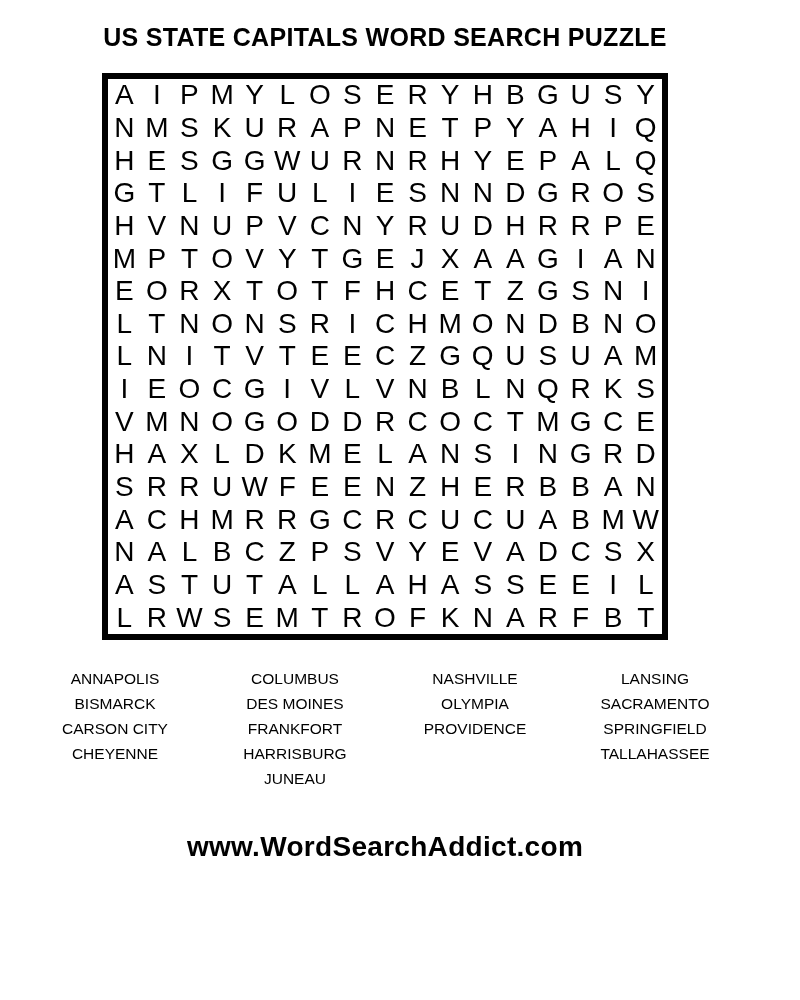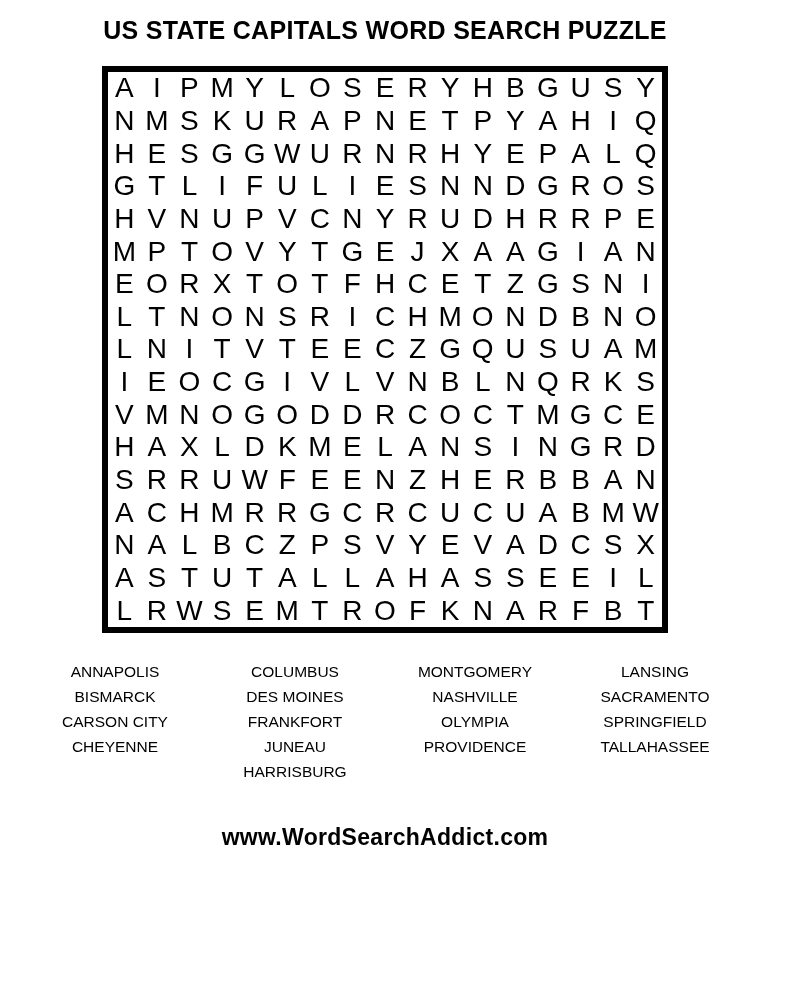--- a/index.html
+++ b/index.html
@@ -22,7 +22,7 @@
   }
   .page-title {
     margin: 0 auto;
-    padding-top: 16px;
+    padding-top: 23px;
     width: 770px;
     text-align: center;
     font-size: 25px;

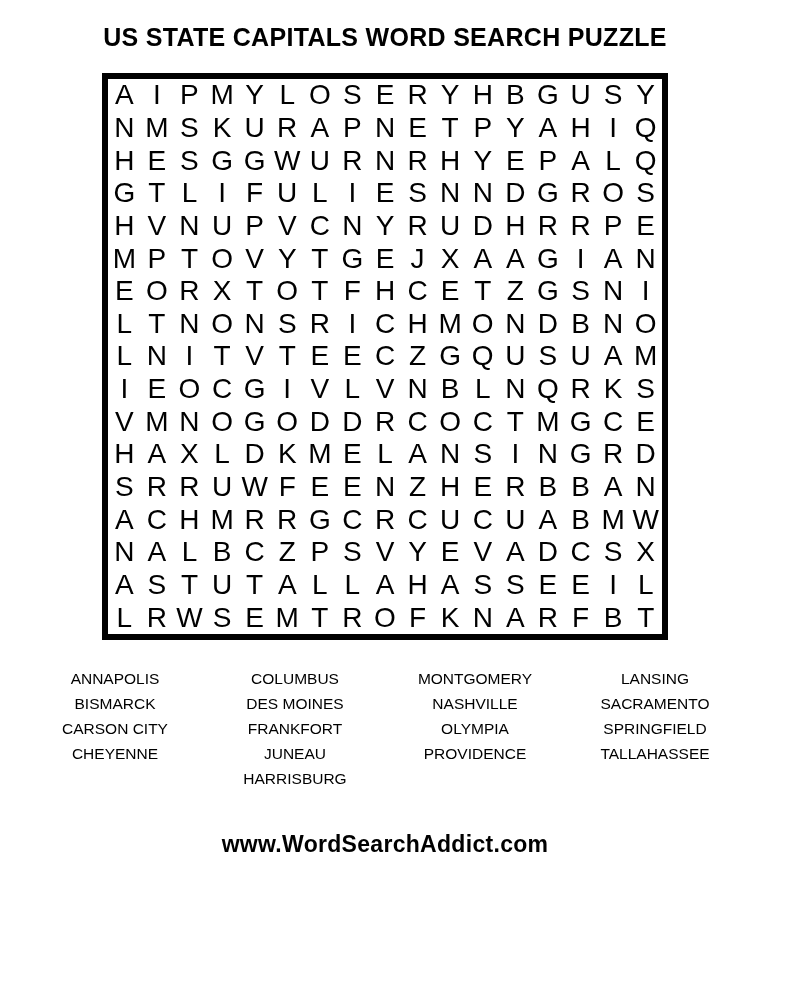--- a/index.html
+++ b/index.html
@@ -421,7 +421,6 @@
         <div class="word-item">HARRISBURG</div>
       </div>
       <div class="word-column">
-        <div class="word-item">MONTGOMERY</div>
         <div class="word-item">NASHVILLE</div>
         <div class="word-item">OLYMPIA</div>
         <div class="word-item">PROVIDENCE</div>

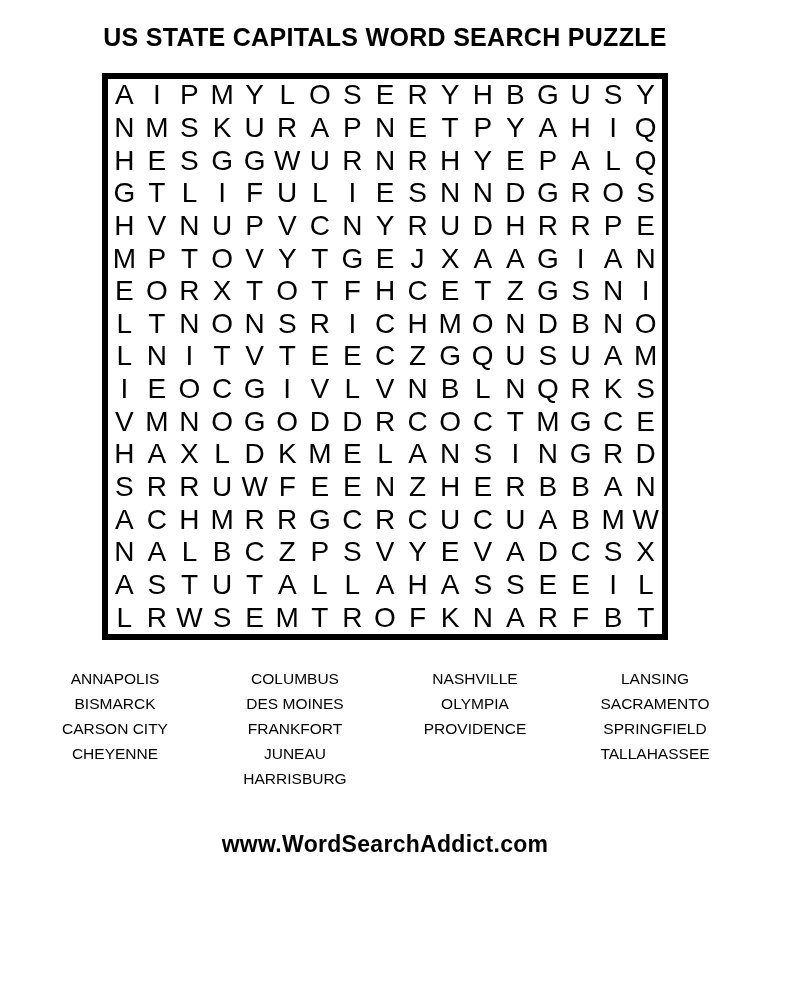--- a/index.html
+++ b/index.html
@@ -417,8 +417,8 @@
         <div class="word-item">COLUMBUS</div>
         <div class="word-item">DES MOINES</div>
         <div class="word-item">FRANKFORT</div>
+        <div class="word-item">HARRISBURG</div>
         <div class="word-item">JUNEAU</div>
-        <div class="word-item">HARRISBURG</div>
       </div>
       <div class="word-column">
         <div class="word-item">NASHVILLE</div>

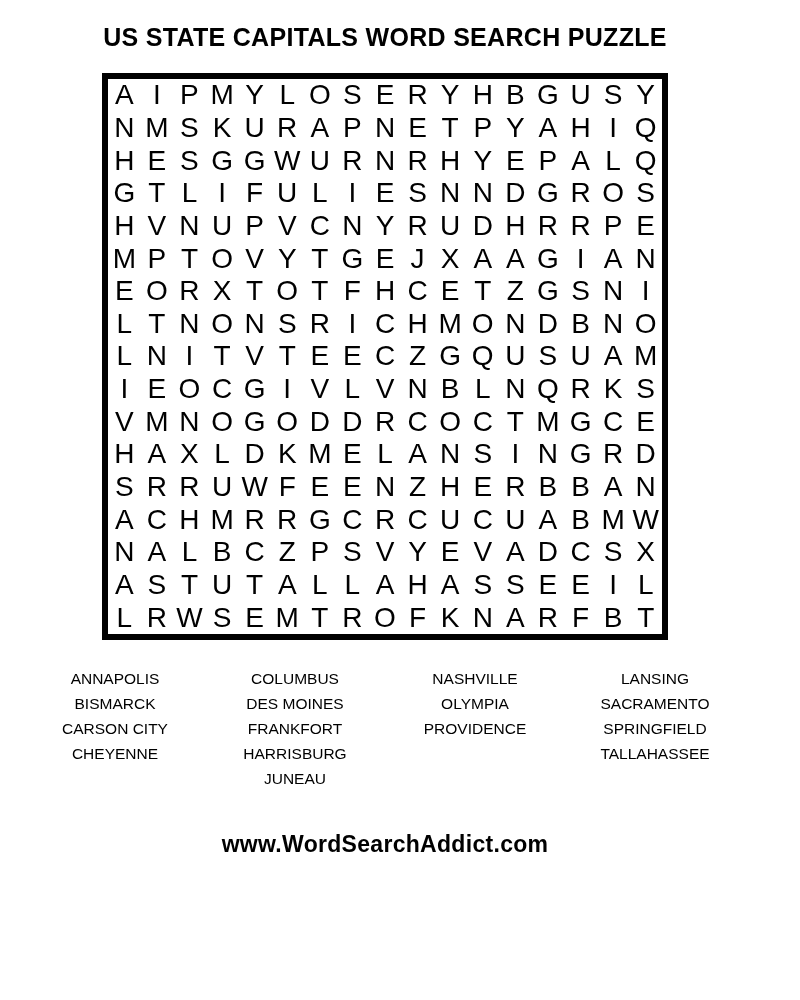--- a/index.html
+++ b/index.html
@@ -68,7 +68,7 @@
     margin: 40px auto 0 auto;
     width: 770px;
     text-align: center;
-    font-size: 23px;
+    font-size: 28px;
     font-weight: bold;
     letter-spacing: 0.3px;
   }

